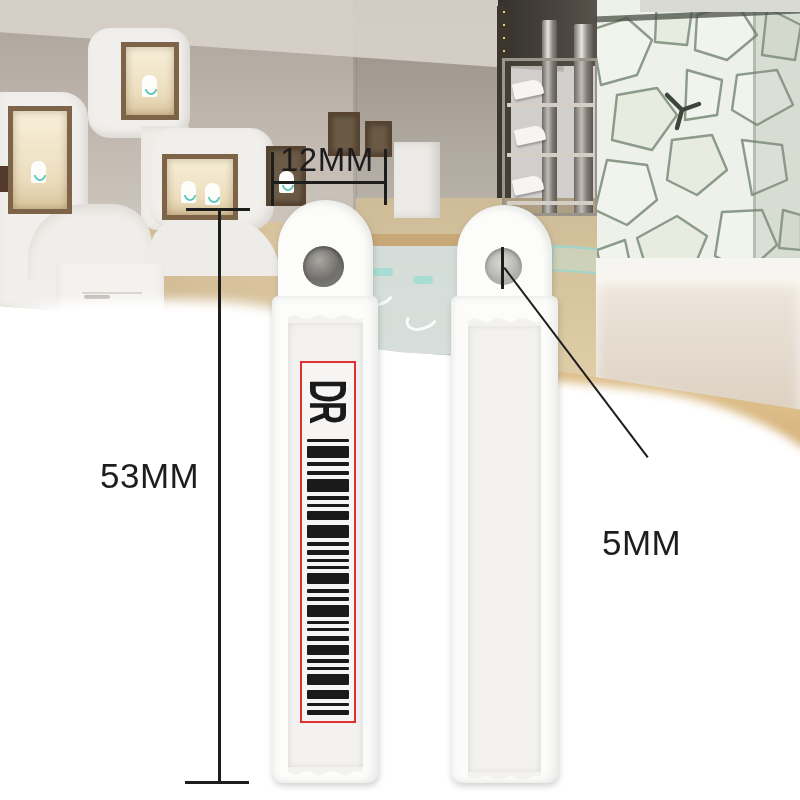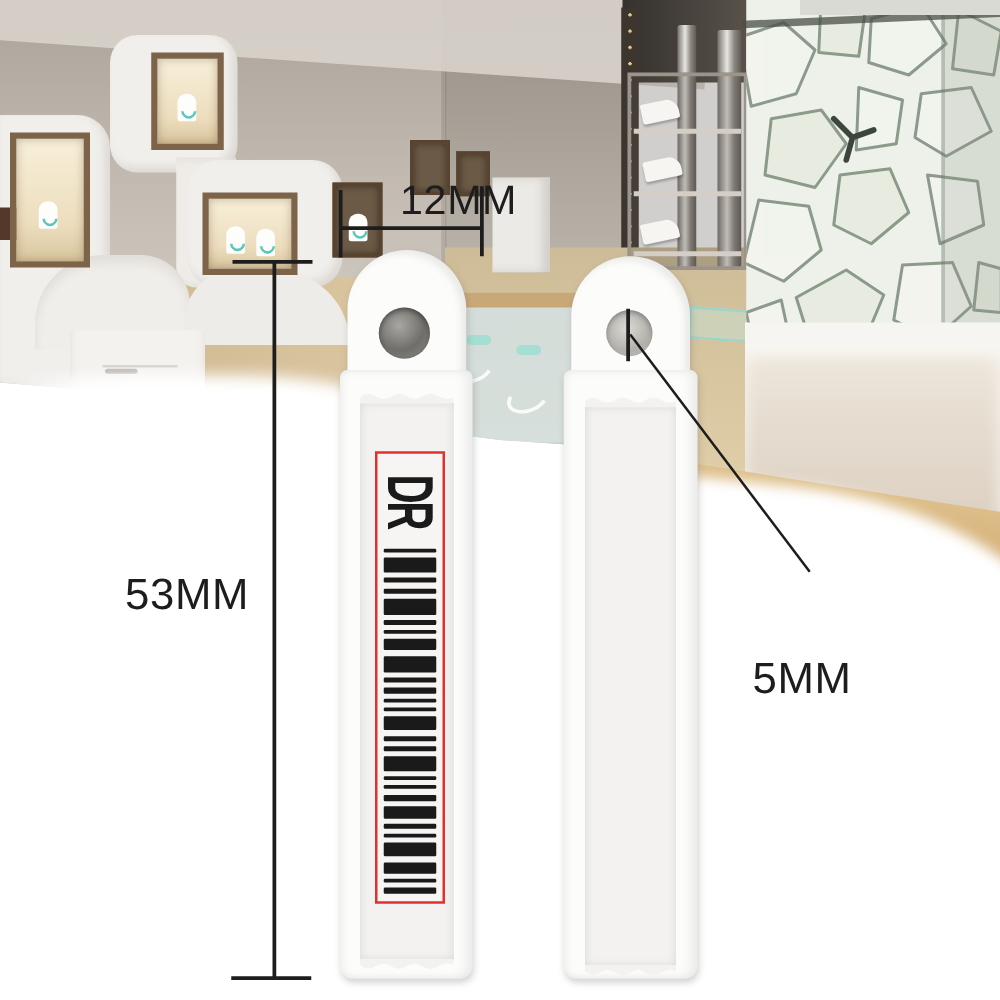--- a/index.html
+++ b/index.html
@@ -108,7 +108,7 @@
   
   .ink{background:var(--annotation-ink,#1d1d1d);}
   .dim-text{color:var(--annotation-ink,#1d1d1d);font-size:33px;letter-spacing:.5px;white-space:nowrap;}
-  .t-12{left:280px;top:141px;margin-left:40px;}
+  .t-12{left:280px;top:141px;}
   .t-53{left:100px;top:456px;font-size:35px;}
   .t-5{left:602px;top:523px;font-size:35px;}
   .w-line{left:272px;top:181px;width:114px;height:3px;}

